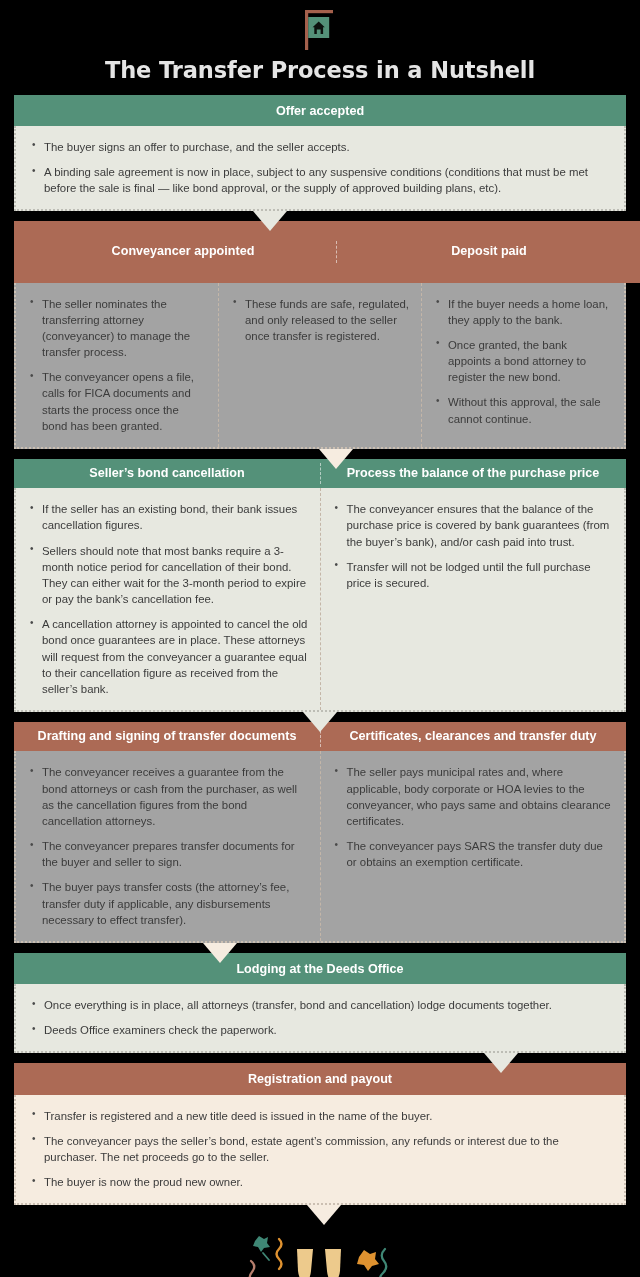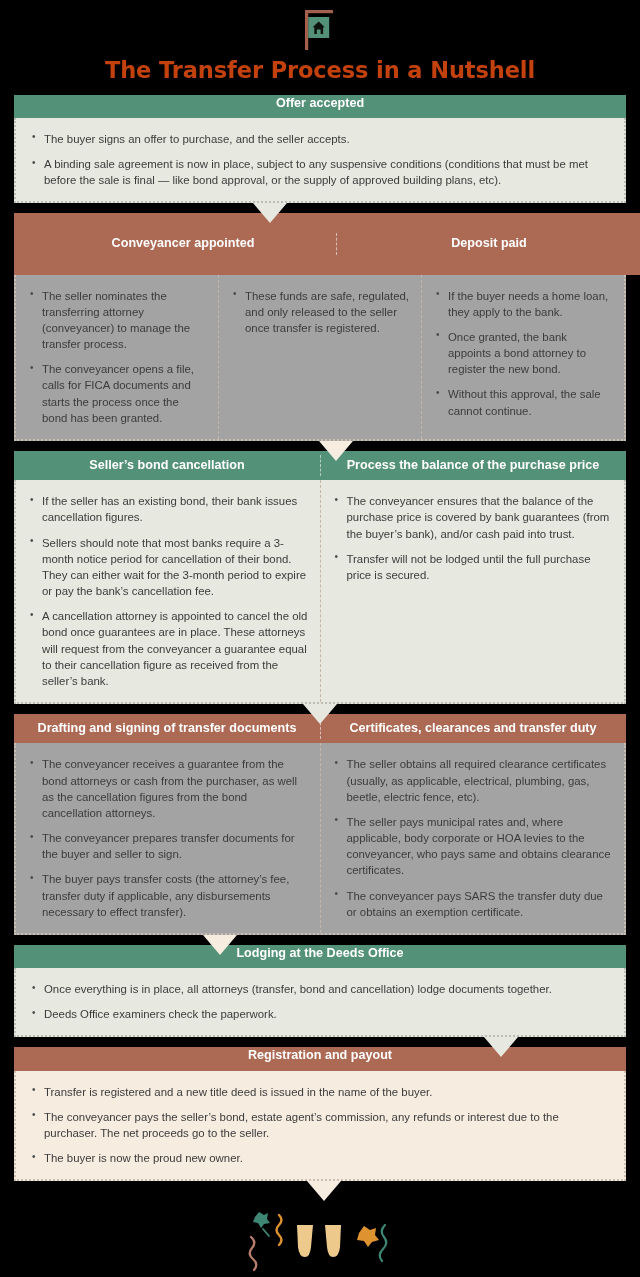--- a/index.html
+++ b/index.html
@@ -35,7 +35,7 @@
     font-size: 22.5px;
     letter-spacing: -0.1px;
     font-weight: 700;
-    color: #c2410c;
+    color: #e5e5e5;
     font-family: "DejaVu Sans", sans-serif;
     text-align: center;
     line-height: 1.1;

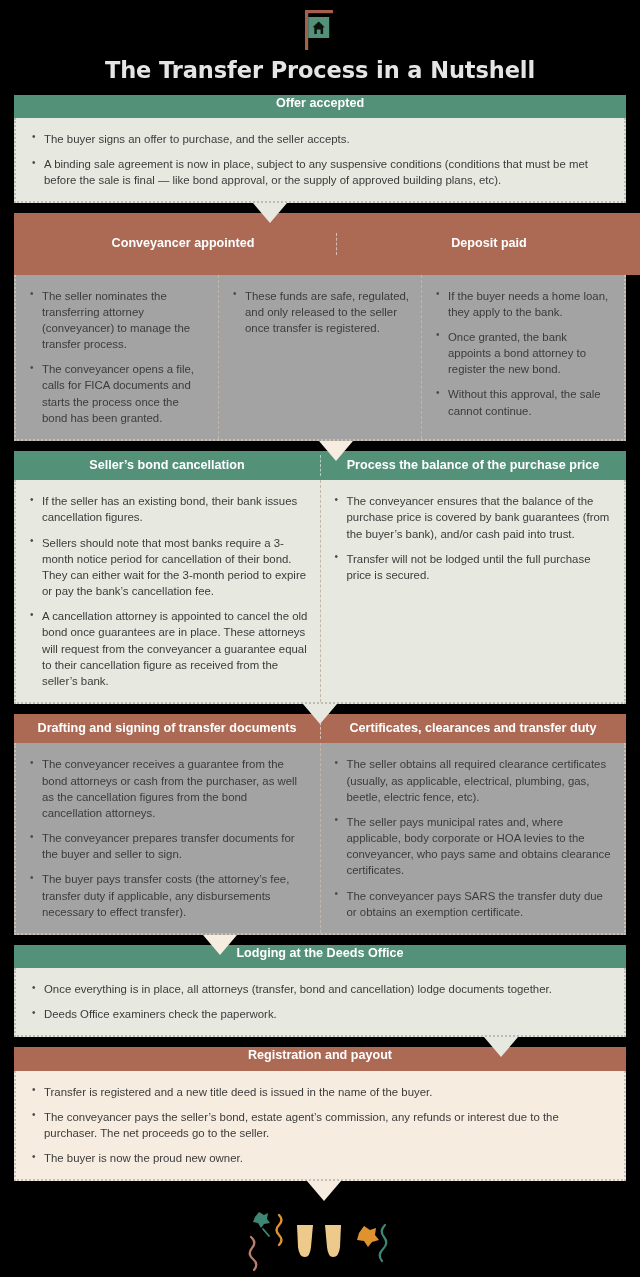--- a/index.html
+++ b/index.html
@@ -54,7 +54,7 @@
     color: #ffffff;
     font-size: 12.6px;
     font-weight: 700;
-    padding: 1px 0 7px 0;
+    padding: 9px 0 7px 0;
     line-height: 1.2;
   }
   .bar.green { background: #549179; }

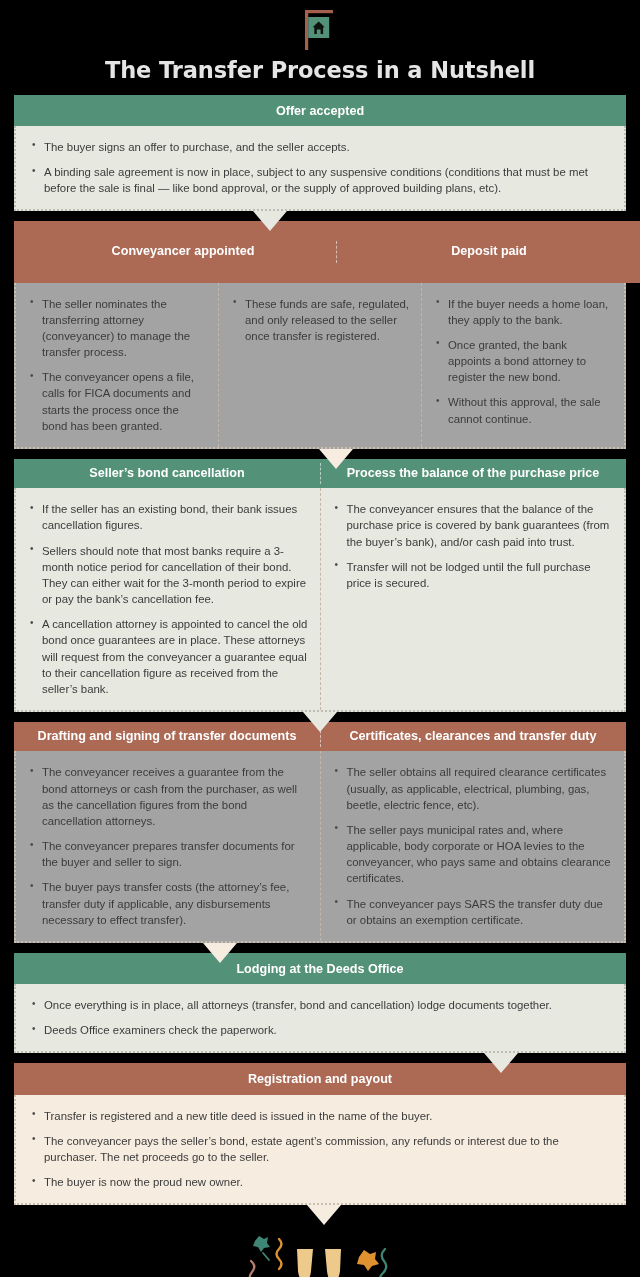--- a/index.html
+++ b/index.html
@@ -289,7 +289,6 @@
         </div>
         <div class="col-body">
           <ul class="bullets">
-            <li> The seller obtains all required clearance certificates (usually, as applicable, electrical, plumbing, gas, beetle, electric fence, etc).</li>
             <li>The seller pays municipal rates and, where applicable, body corporate or HOA levies to the conveyancer, who pays same and obtains clearance certificates.</li>
             <li>The conveyancer pays SARS the transfer duty due or obtains an exemption certificate.</li>
           </ul>

